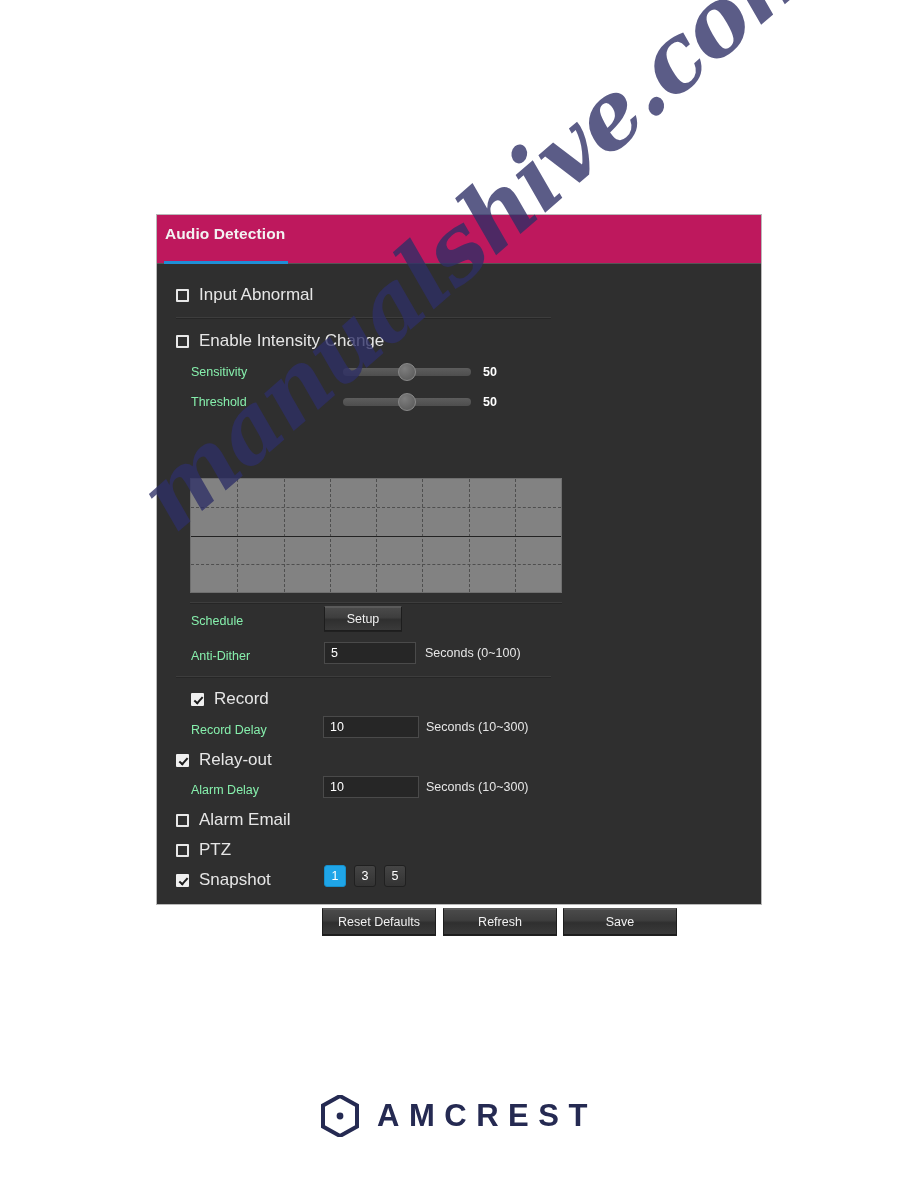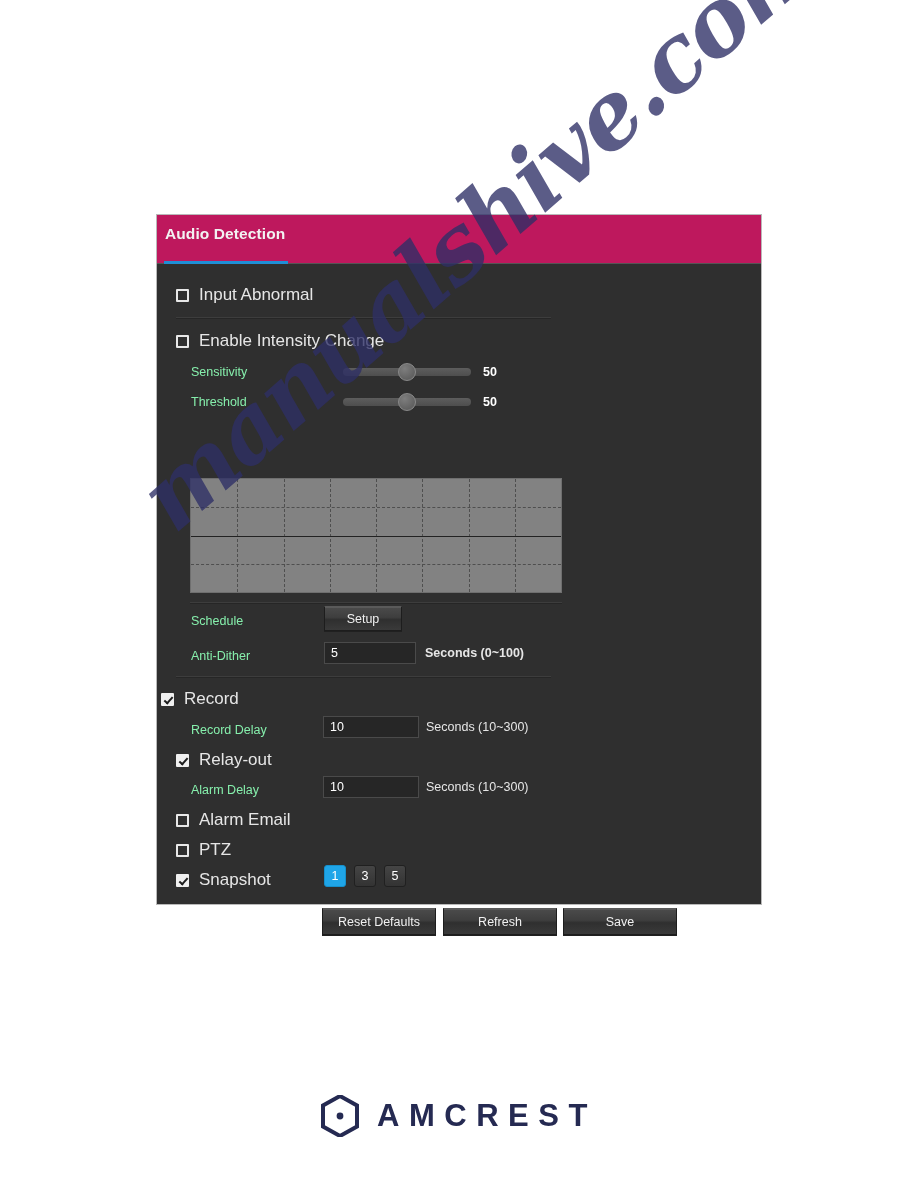--- a/index.html
+++ b/index.html
@@ -369,7 +369,7 @@
         <span class="field-label">Anti-Dither</span>
       </div>
       <input class="txtbox w1" style="position: absolute; left: 167px; top: 378px;" value="5">
-      <span class="unit-label" style="position:absolute; left:268px; top:382px;font-weight:bold;">Seconds (0~100)</span>
+      <span class="unit-label" style="position:absolute; left:268px; top:382px;">Seconds (0~100)</span>
 
       <div class="divider" style="left:19px; top:412px; width:375px;"></div>
 

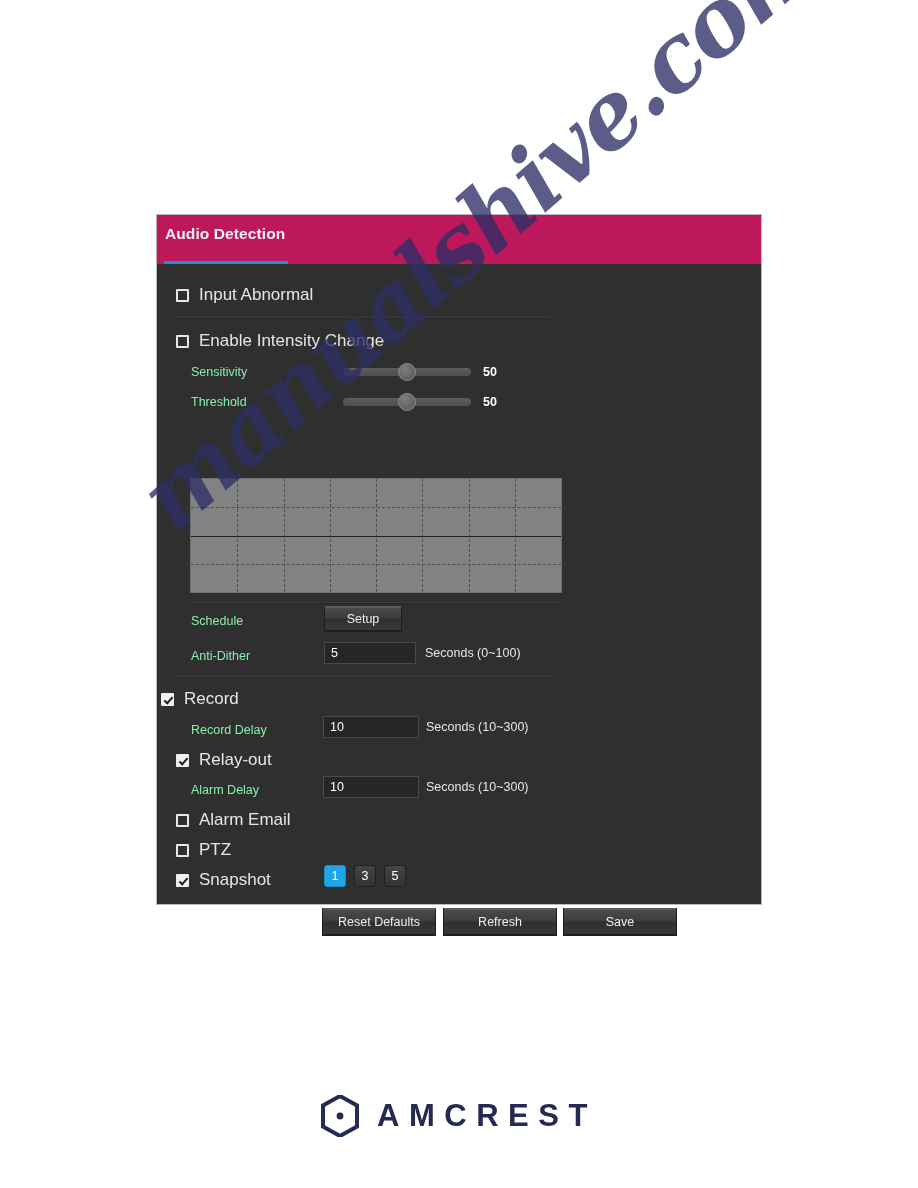--- a/index.html
+++ b/index.html
@@ -373,7 +373,7 @@
 
       <div class="divider" style="left:19px; top:412px; width:375px;"></div>
 
-      <div class="row" style="left:4px; top:425px;">
+      <div class="row" style="left:34px; top:425px;">
         <span class="cbx checked"></span>
         <span class="cbx-label">Record</span>
       </div>

